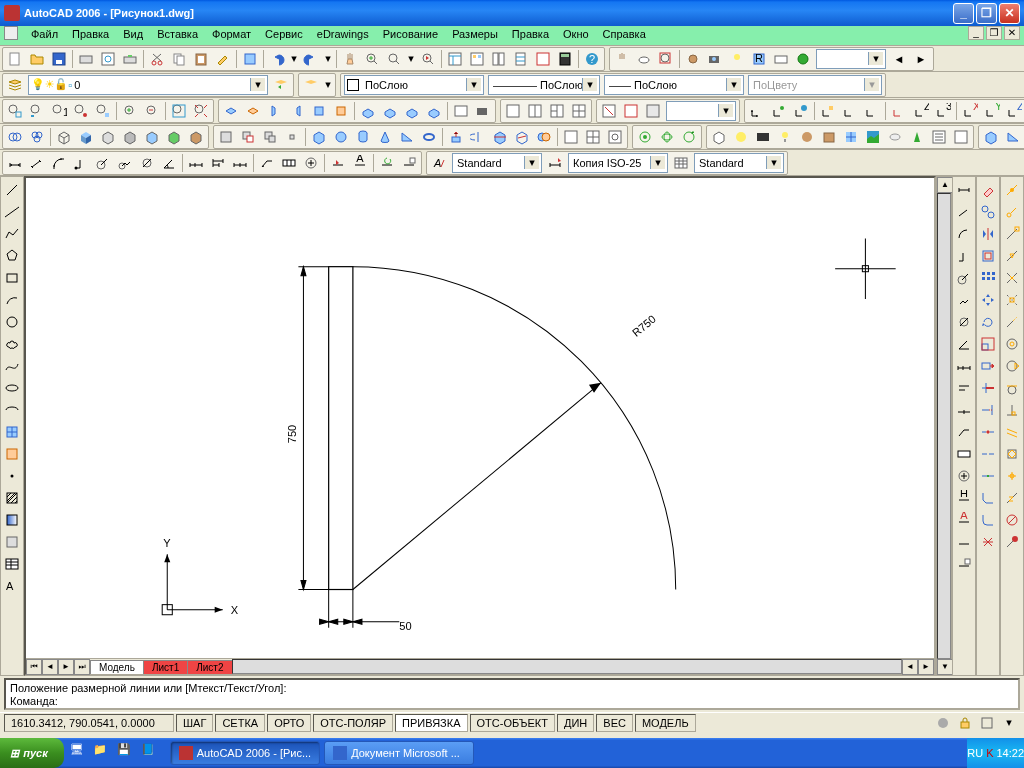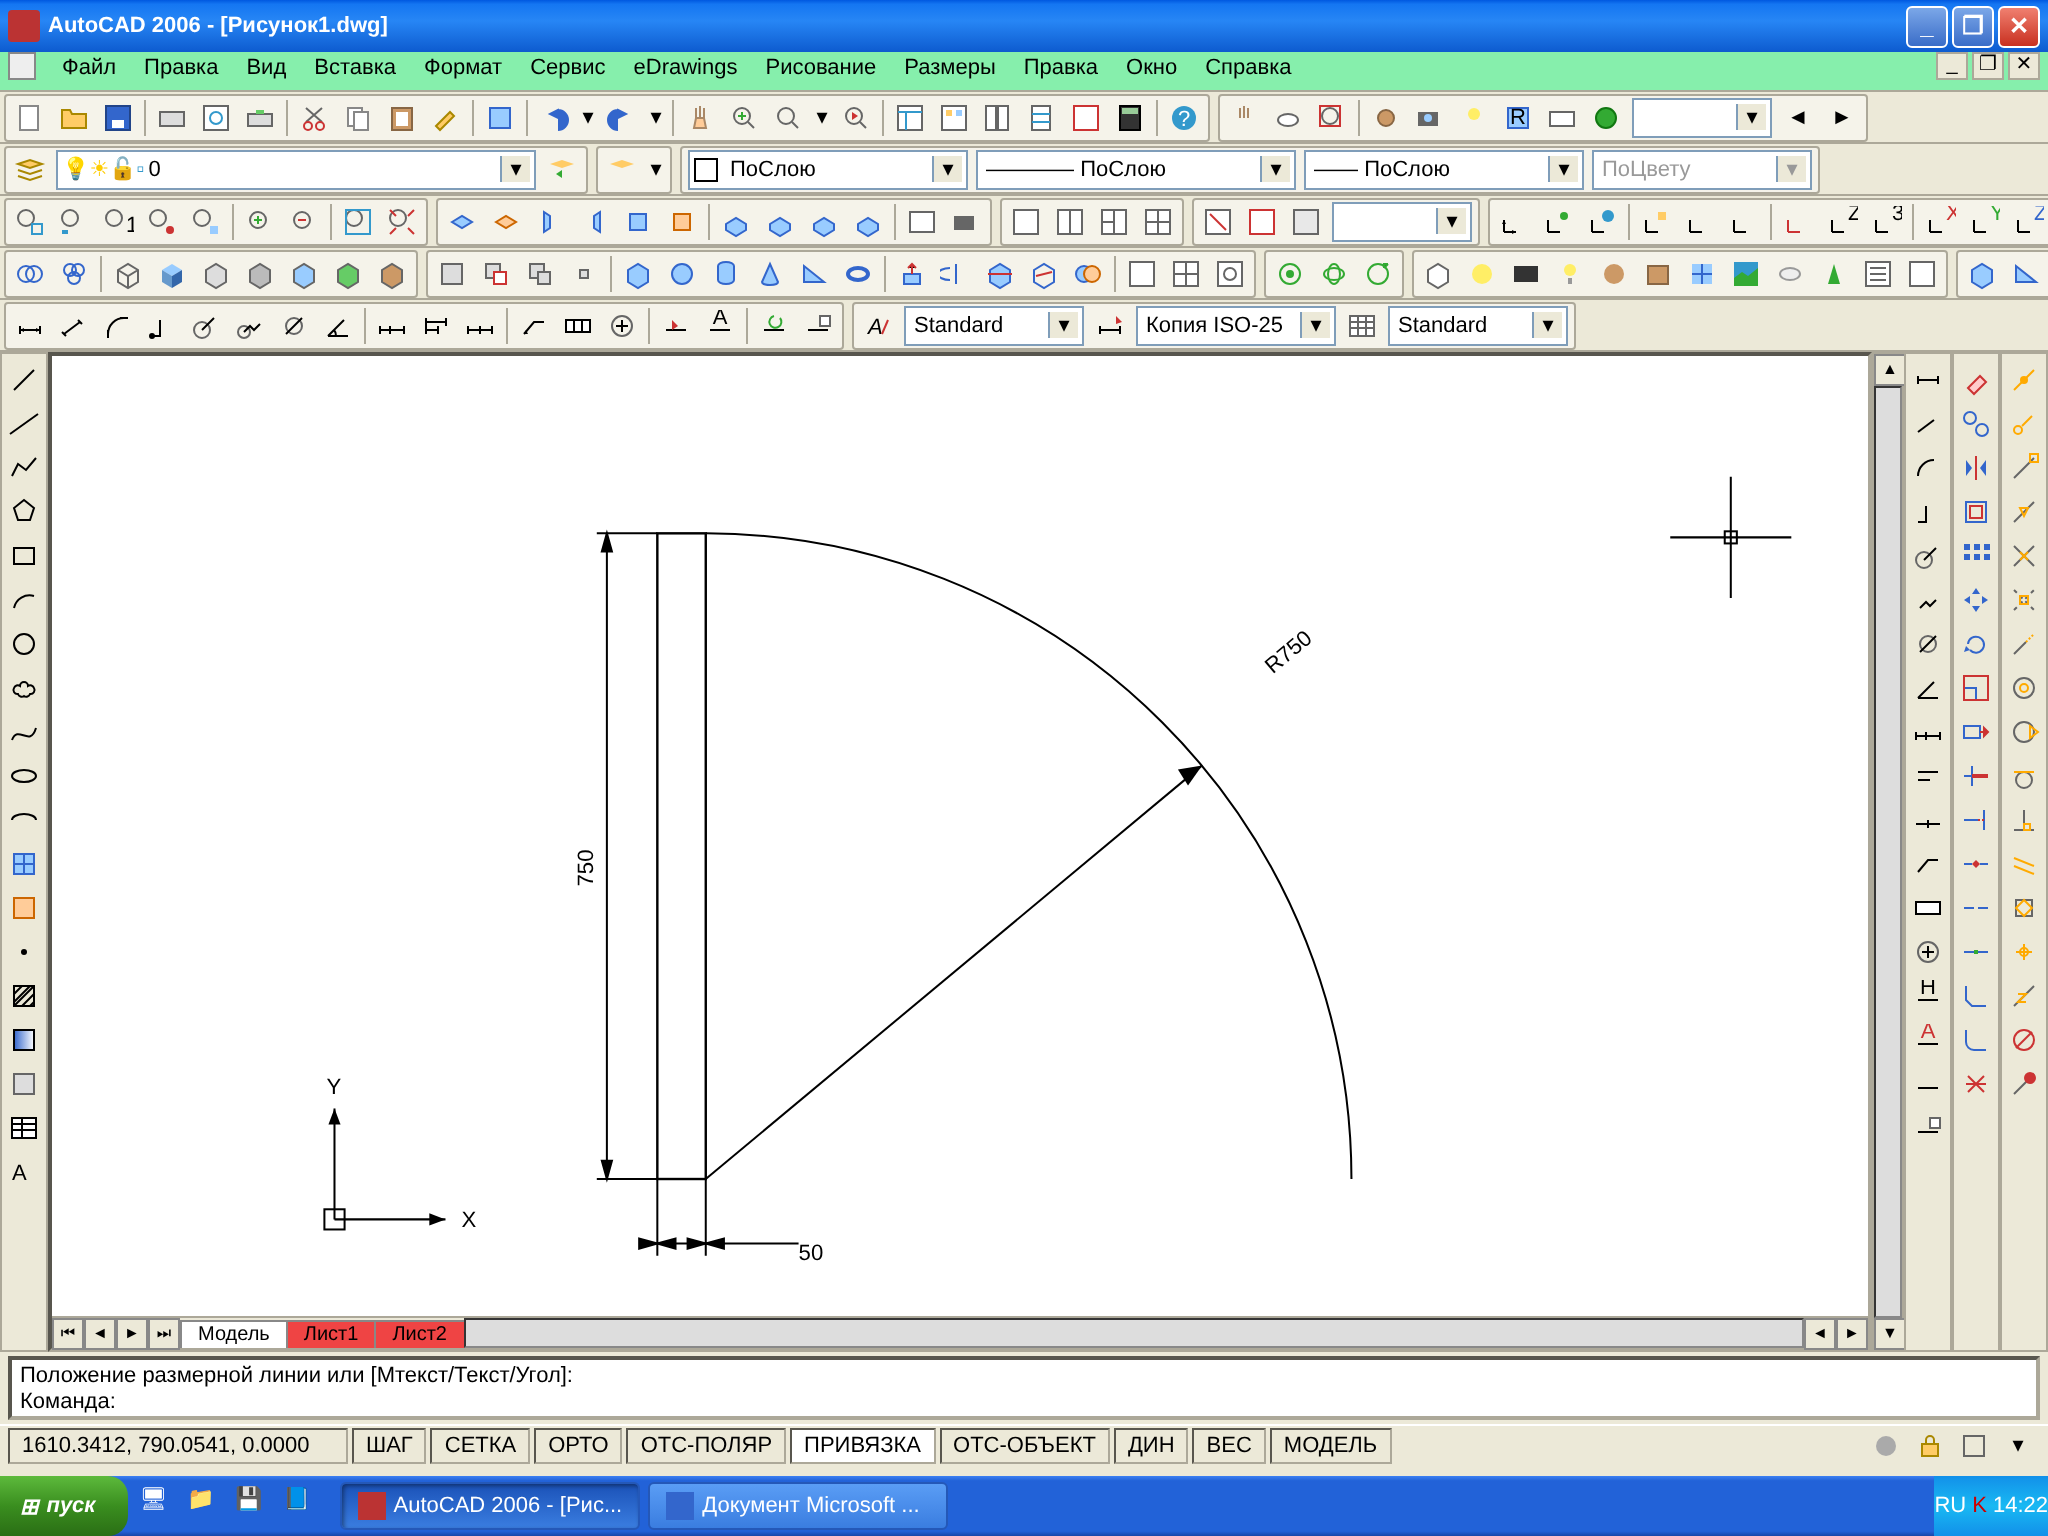--- a/index.html
+++ b/index.html
@@ -347,7 +347,7 @@
         <div class="val">ПоСлою</div>
         <div class="arr">▾</div>
       </div>
-    <div class="combo" style="width:160px">
+    <div class="combo" style="width:112px">
         <div class="val">———— <span>ПоСлою</span></div>
         <div class="arr">▾</div>
       </div>

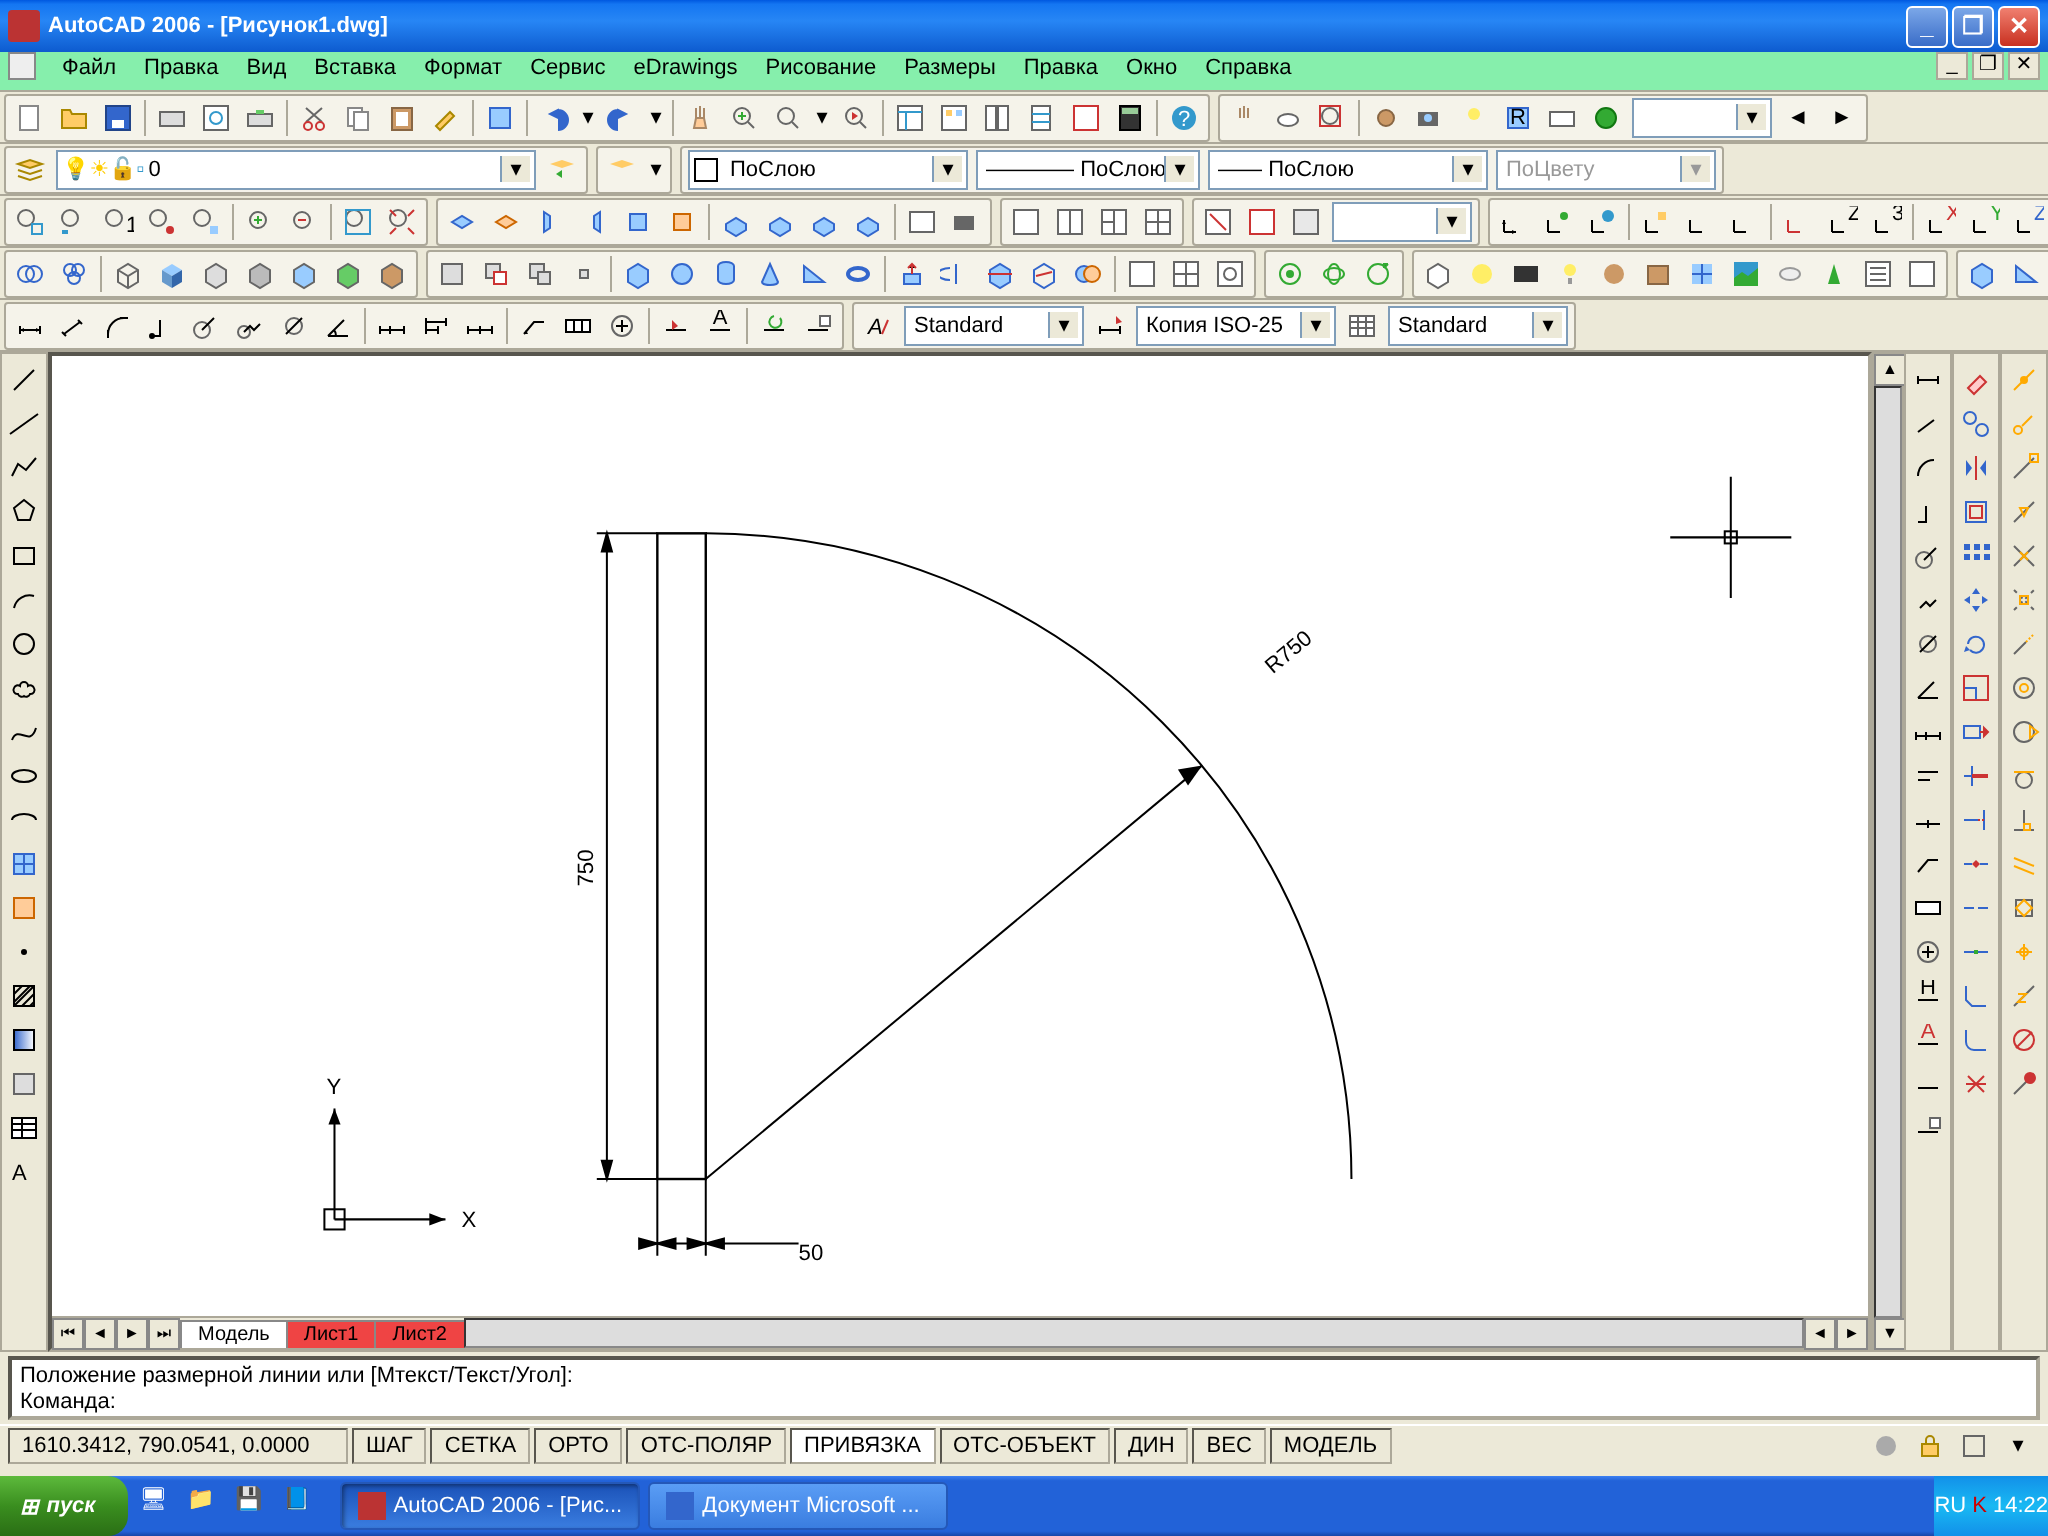--- a/index.html
+++ b/index.html
@@ -355,7 +355,7 @@
         <div class="val">—— <span>ПоСлою</span></div>
         <div class="arr">▾</div>
       </div>
-    <div class="combo" style="width:110px;color:#999">
+    <div class="combo" style="width:134px;color:#999">
         <div class="val">ПоЦвету</div>
         <div class="arr">▾</div>
       </div>

